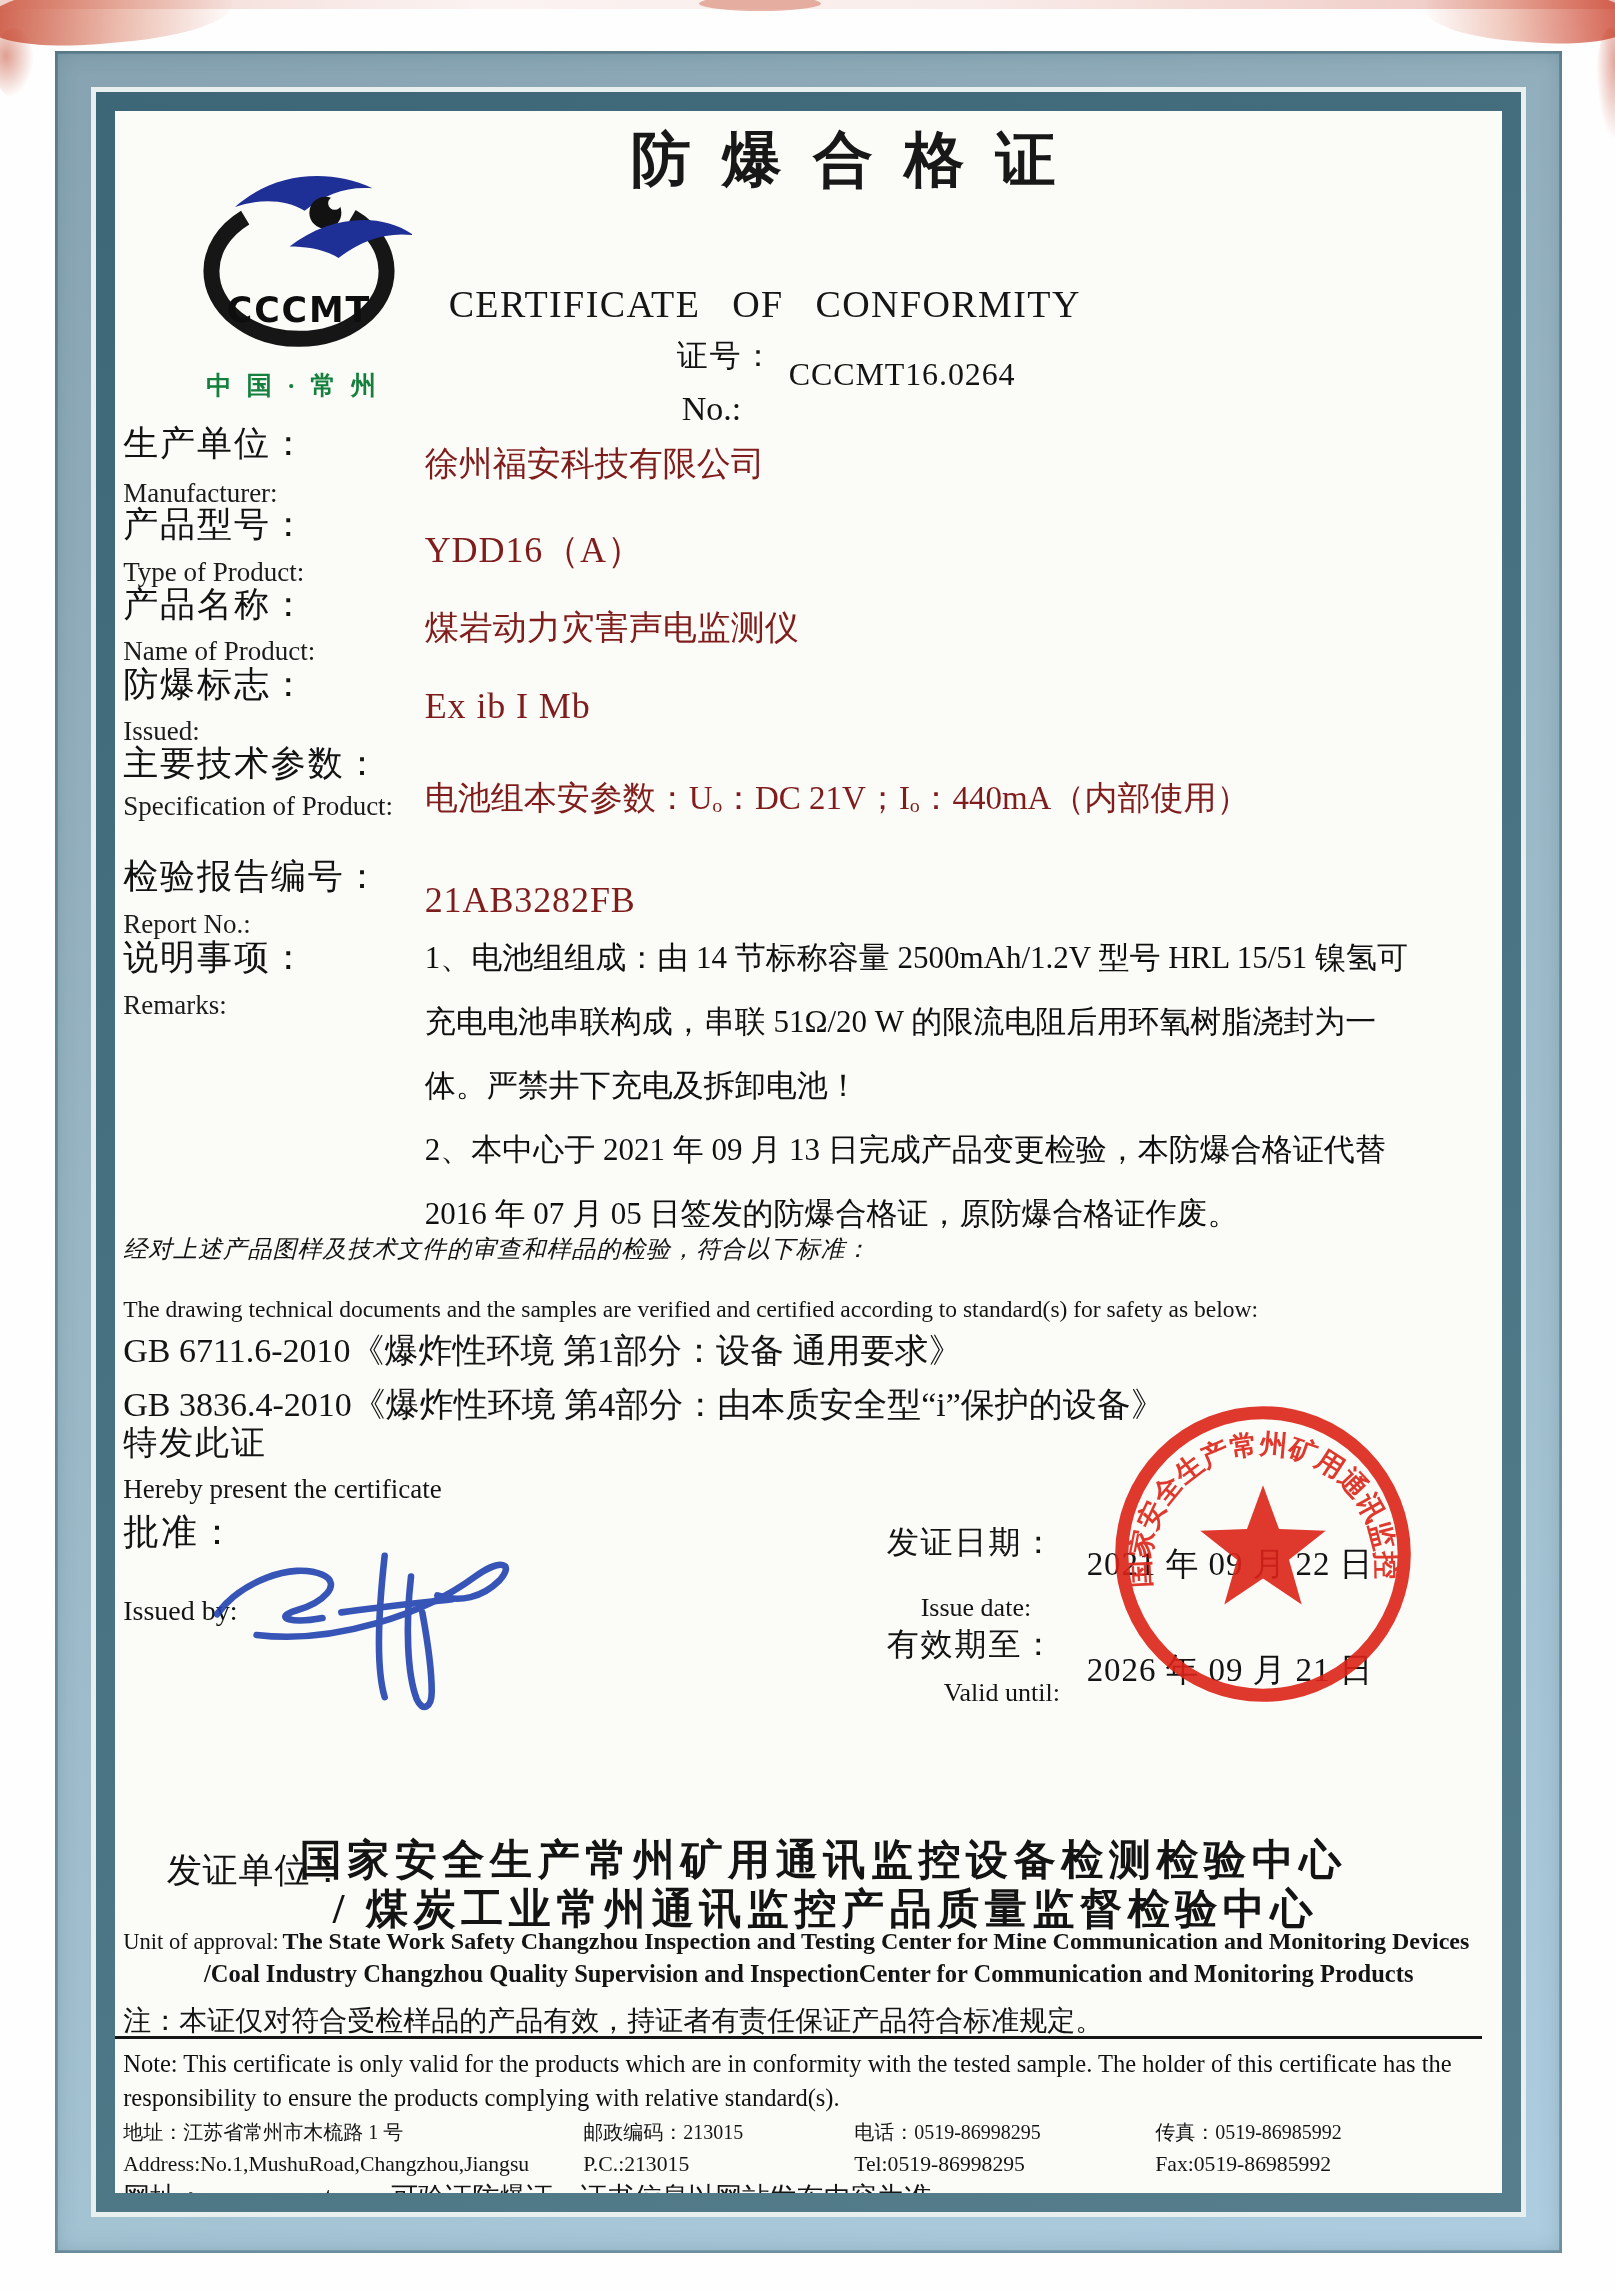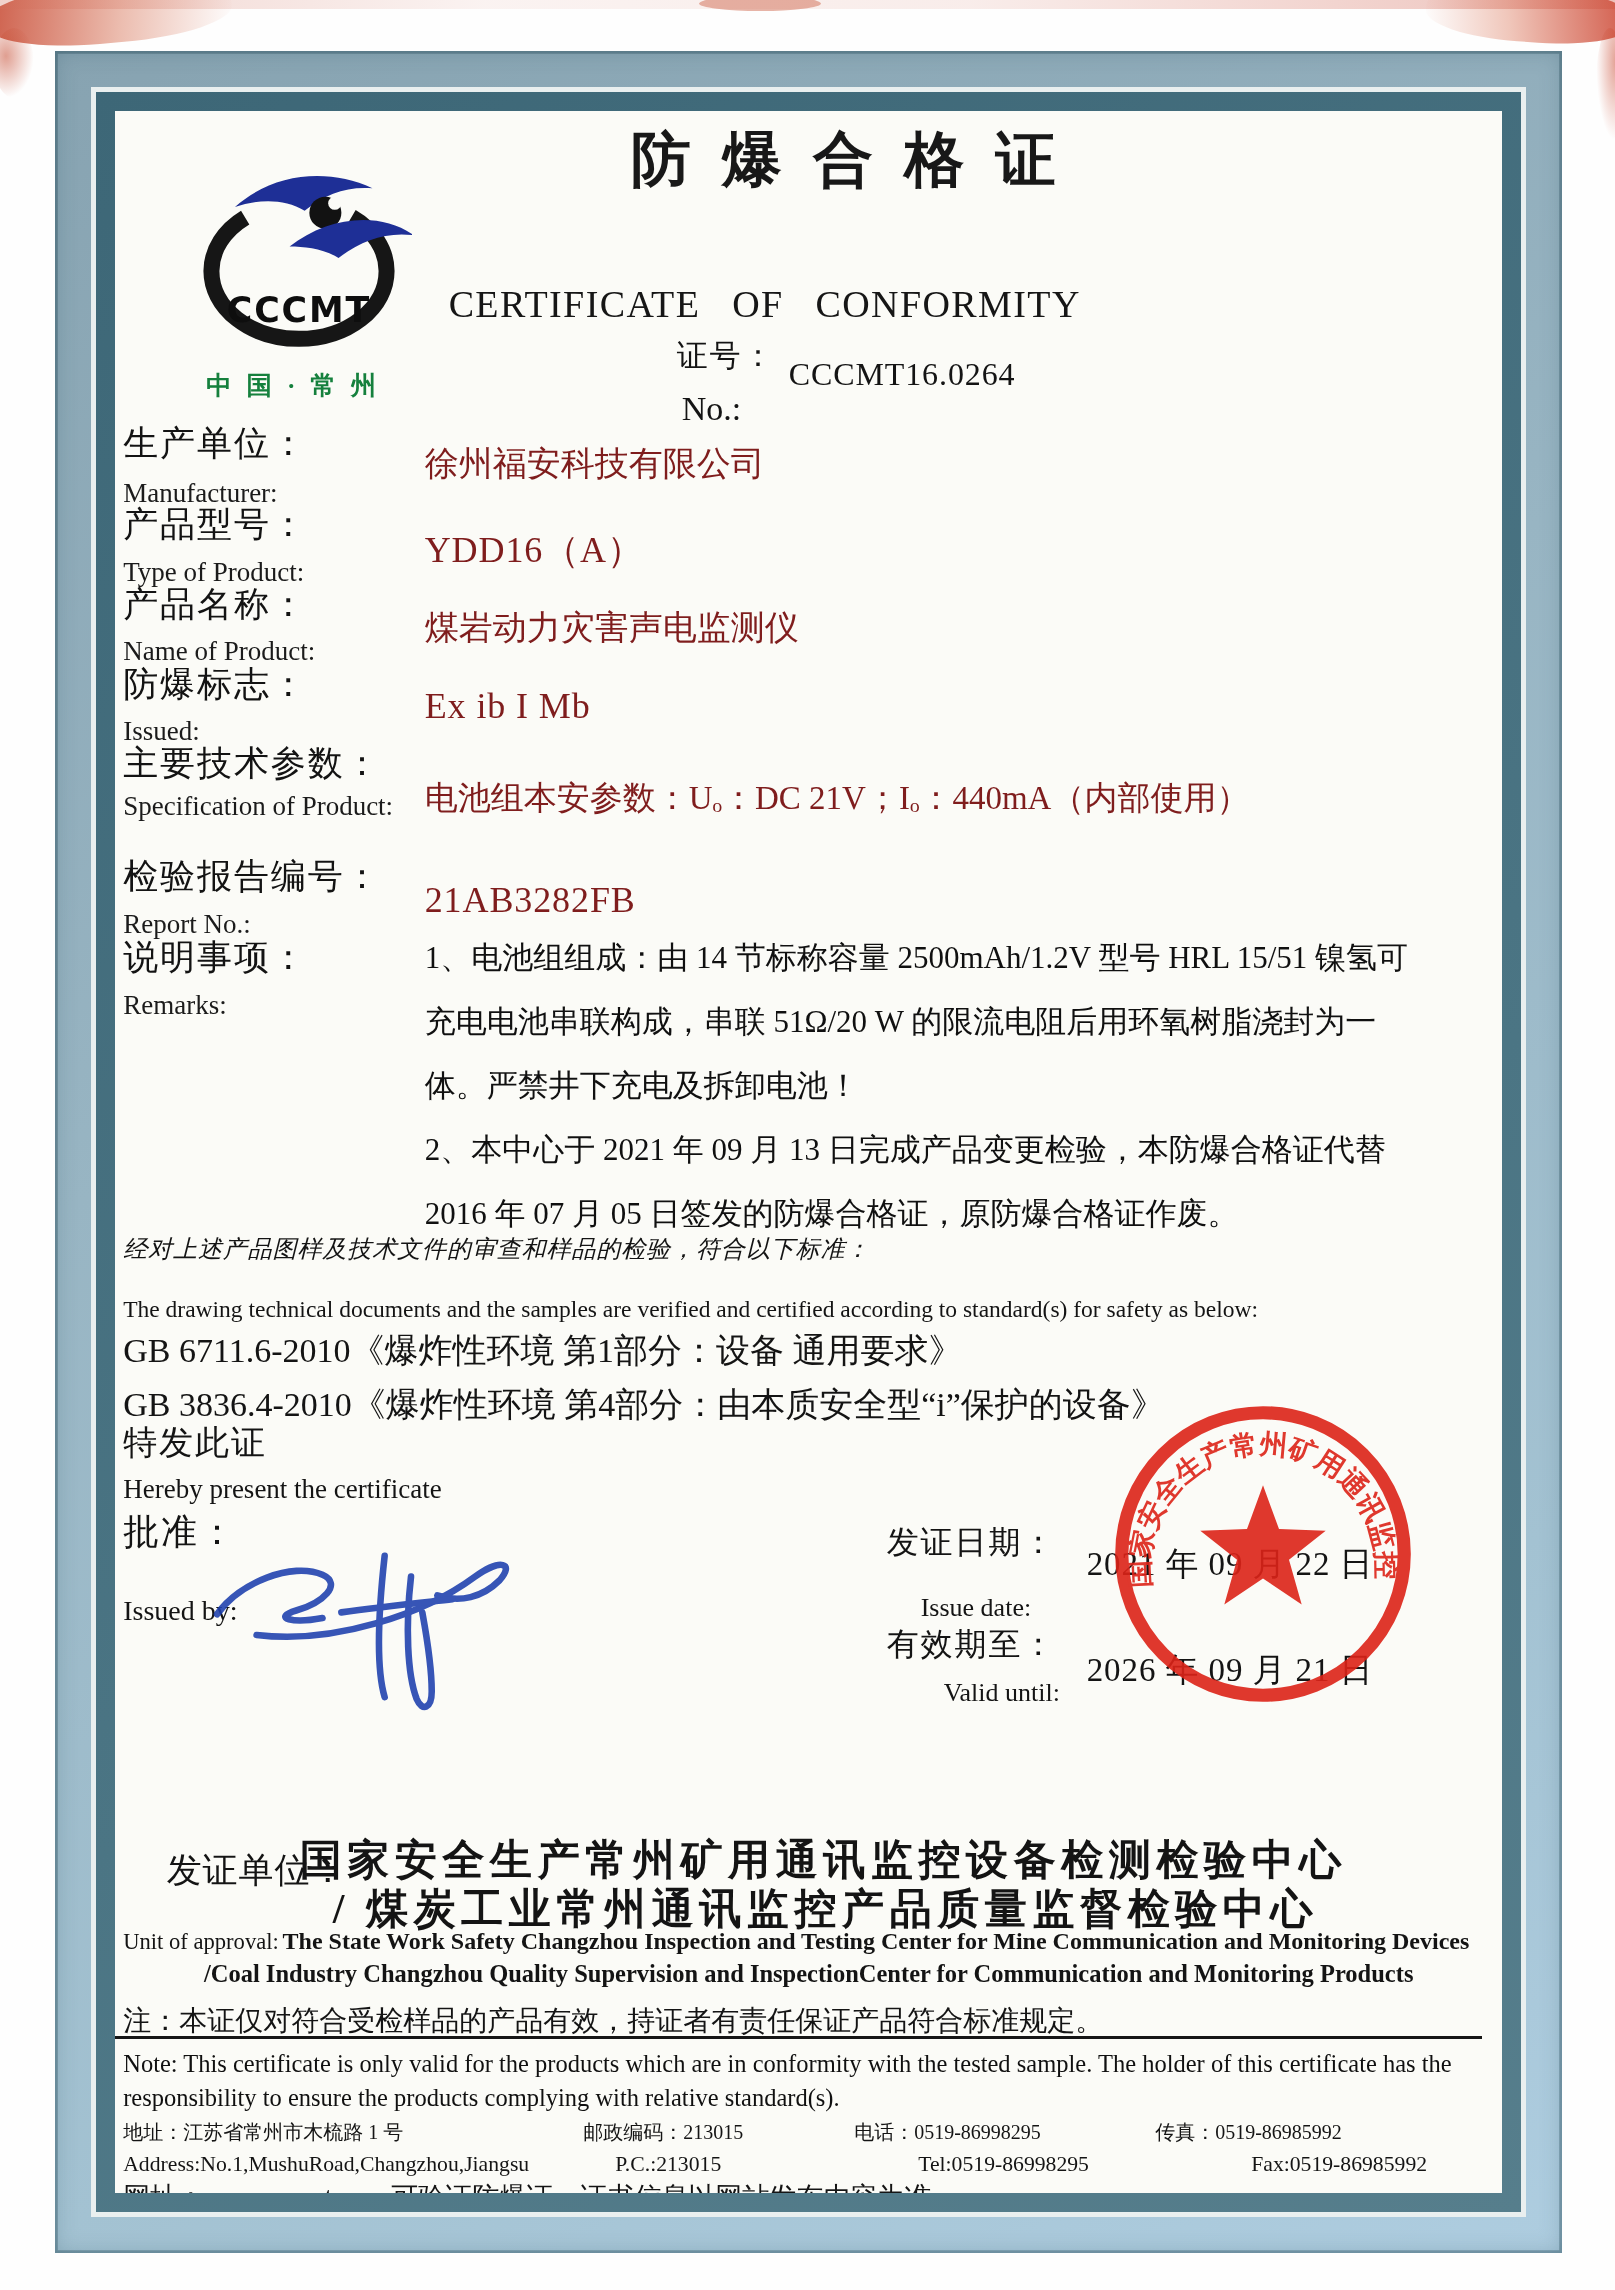--- a/index.html
+++ b/index.html
@@ -91,7 +91,7 @@
   .contact-row{position:absolute;left:8.5px;width:1371px;display:grid;
     grid-template-columns:460px 271px 301px 1fr;white-space:nowrap;}
   .contact-cn{top:2008px;font-size:20px;}
-  .contact-en{top:2041px;font-size:21.7px;gap:32px;}
+  .contact-en{top:2041px;font-size:21.7px;}
   .web-cn{position:absolute;left:8.5px;top:2068px;font-size:27px;white-space:nowrap;}
 </style>
 </head>

